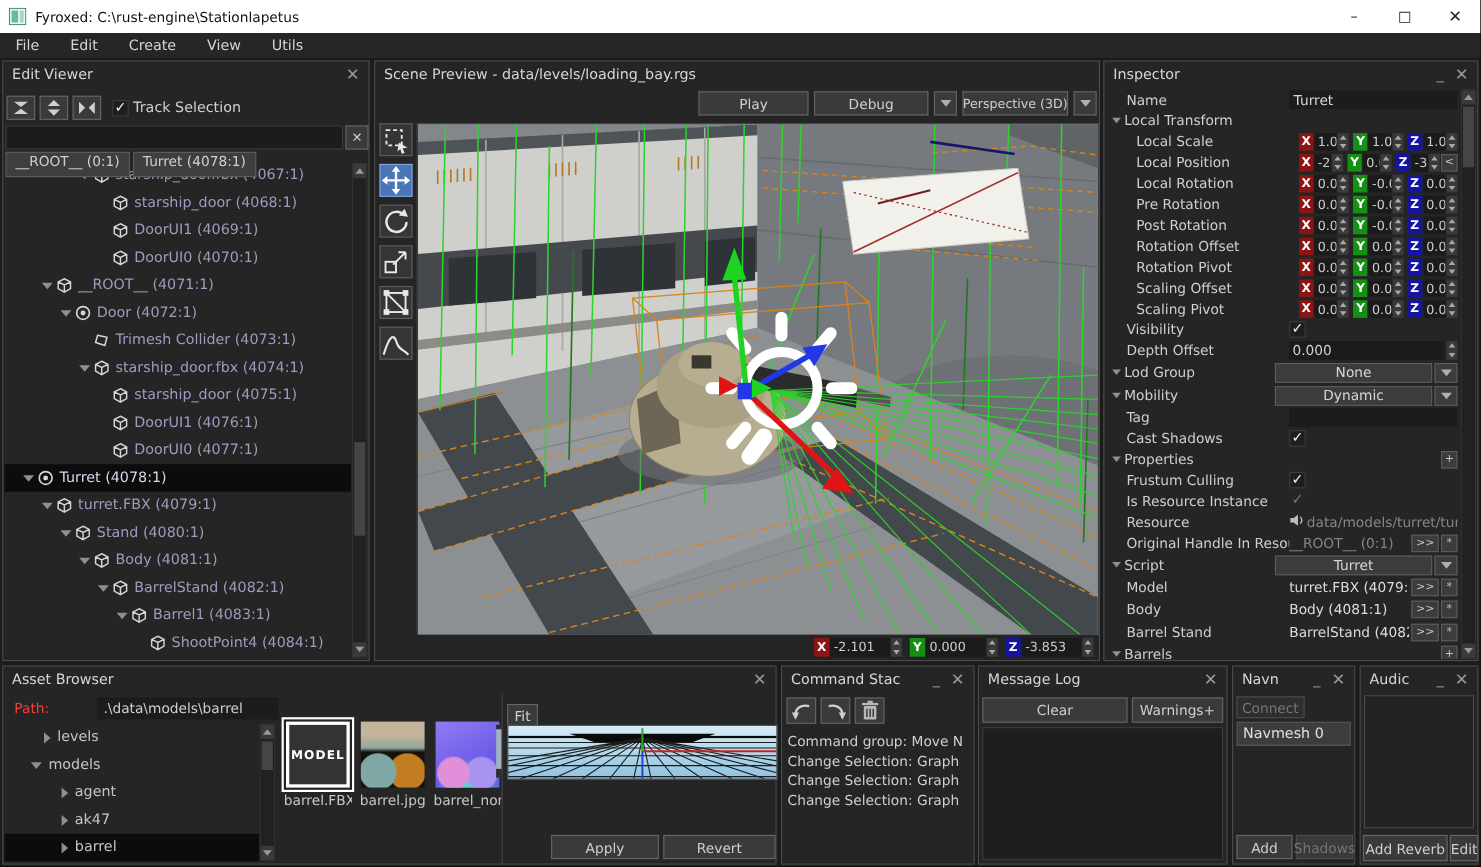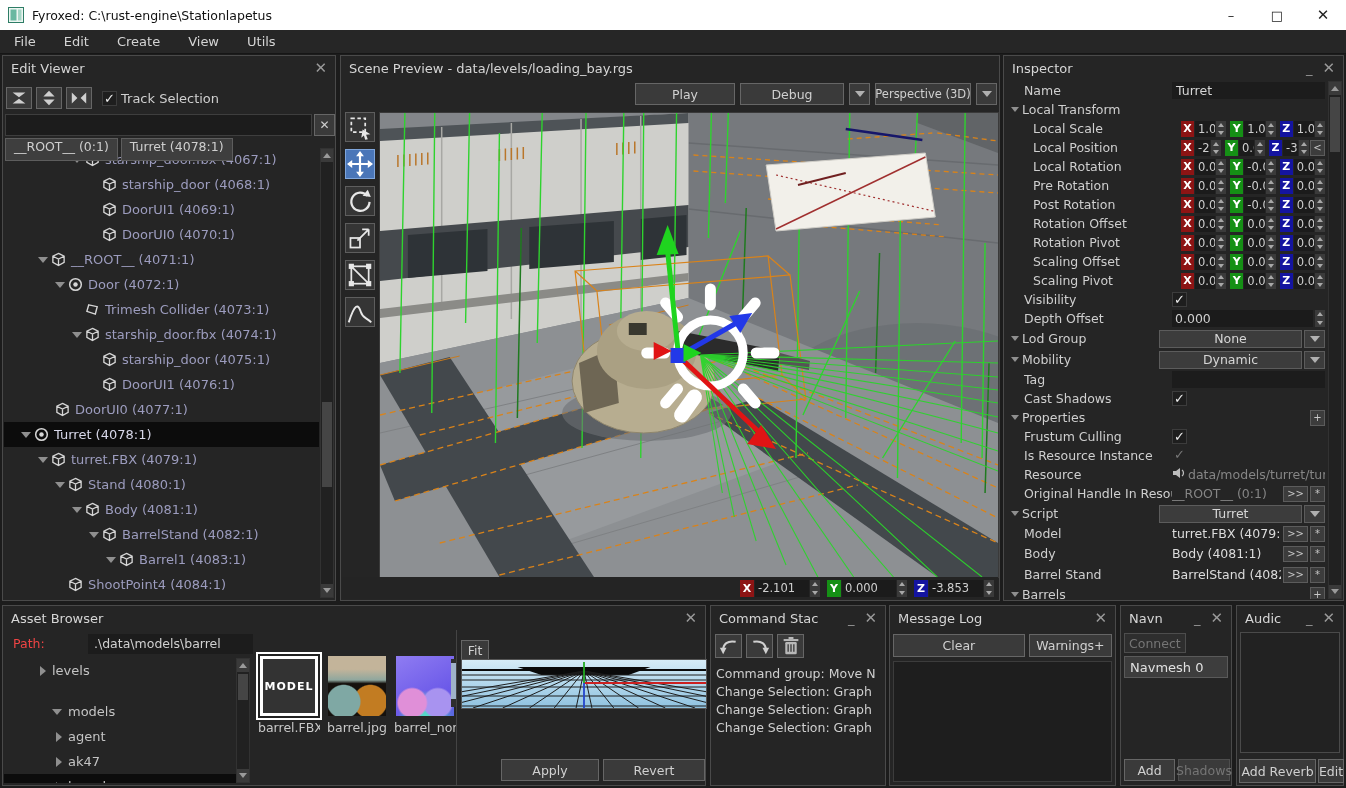--- a/index.html
+++ b/index.html
@@ -304,7 +304,7 @@
           </span>
           <span class="tlabel">DoorUI1 (4076:1)</span>
         </div>
-        <div class="trow" style="padding-left: 37px;">
+        <div class="trow" style="padding-left: 84px;">
           <span class="texp"></span>
           <span class="tico">
             <svg width="15" height="15" viewBox="0 0 16 16">

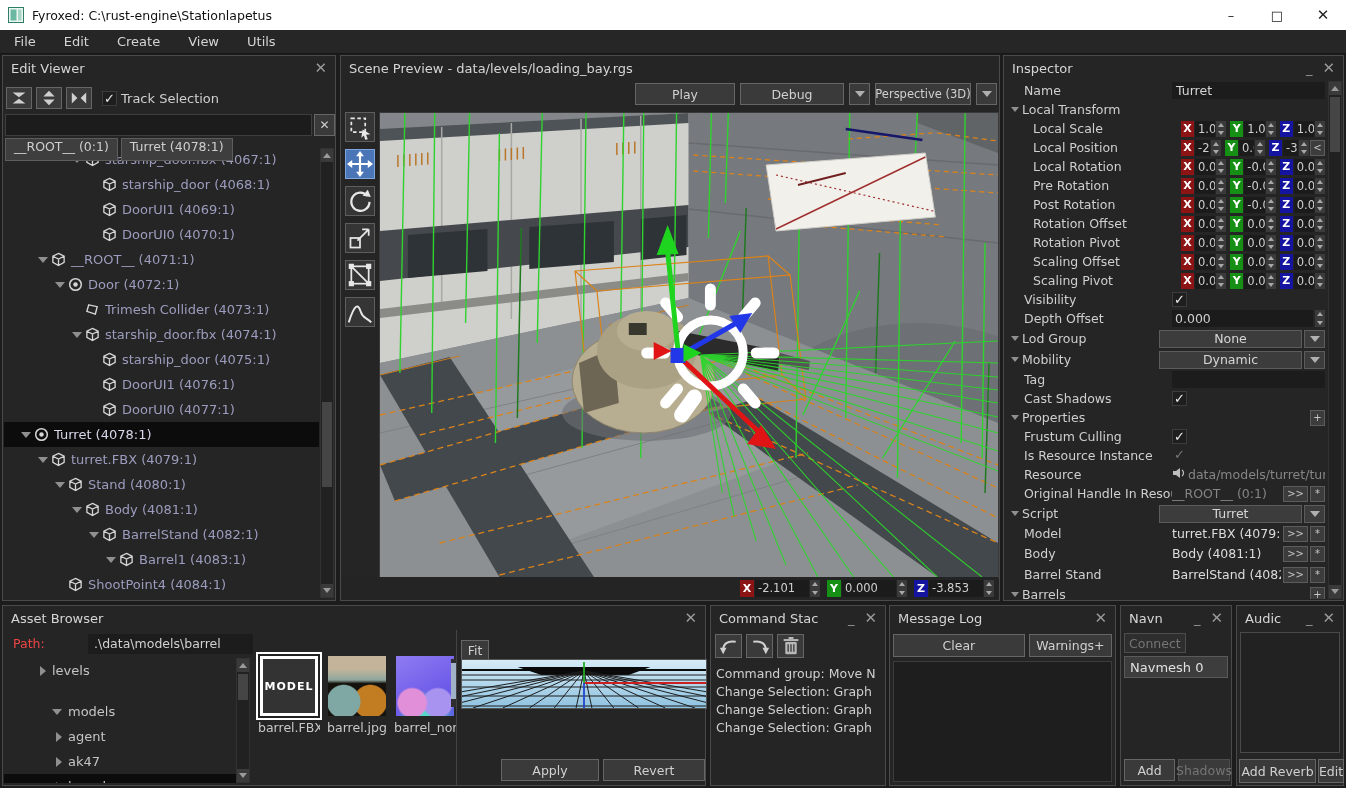--- a/index.html
+++ b/index.html
@@ -380,7 +380,7 @@
           </span>
           <span class="tlabel">Barrel1 (4083:1)</span>
         </div>
-        <div class="trow" style="padding-left: 50px;">
+        <div class="trow" style="padding-left: 118px;">
           <span class="texp"></span>
           <span class="tico">
             <svg width="15" height="15" viewBox="0 0 16 16">

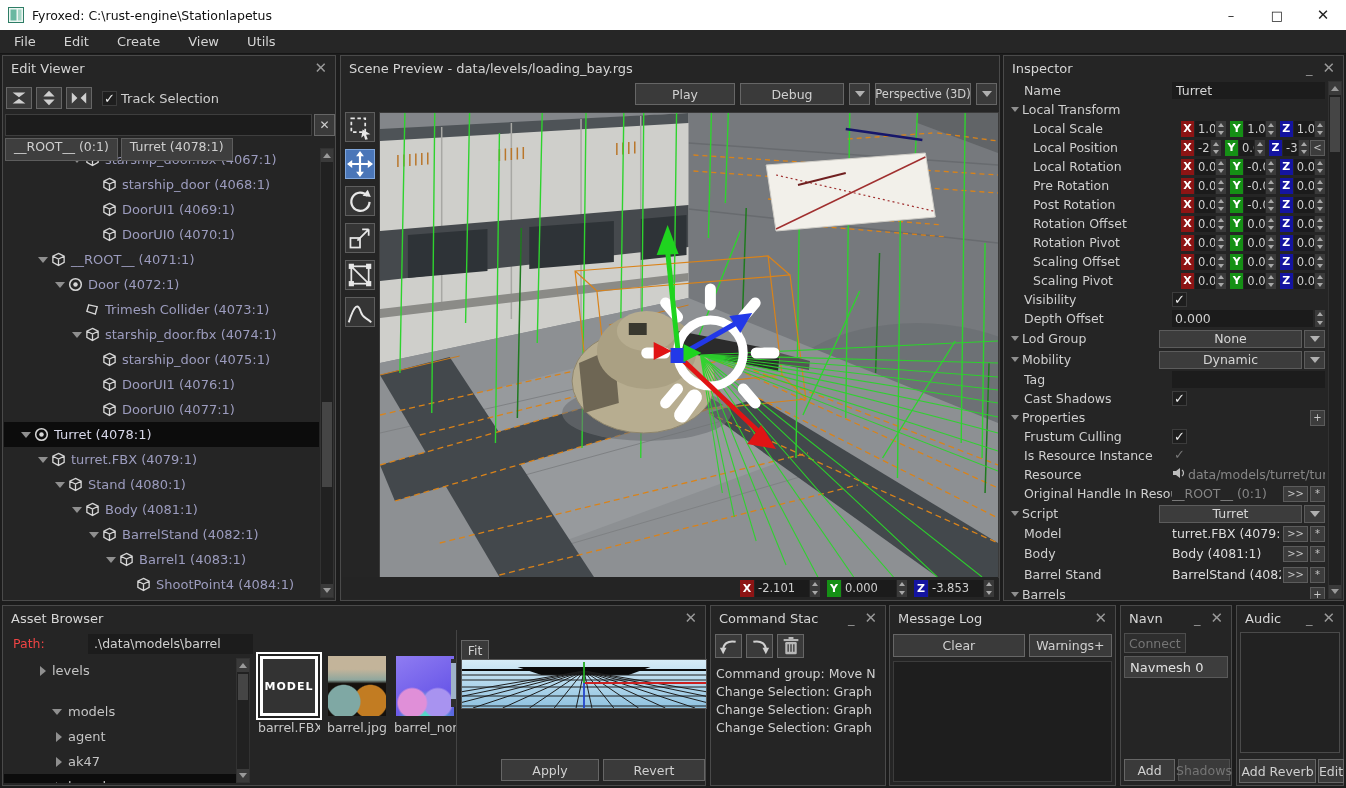--- a/index.html
+++ b/index.html
@@ -993,7 +993,7 @@
           <span class="farr"></span>
           <span class="flabel">levels</span>
         </div>
-        <div class="frow" style="padding-left: 48px; margin-top: 16px;">
+        <div class="frow" style="padding-left: 24px;">
           <span class="farr open"></span>
           <span class="flabel">models</span>
         </div>

